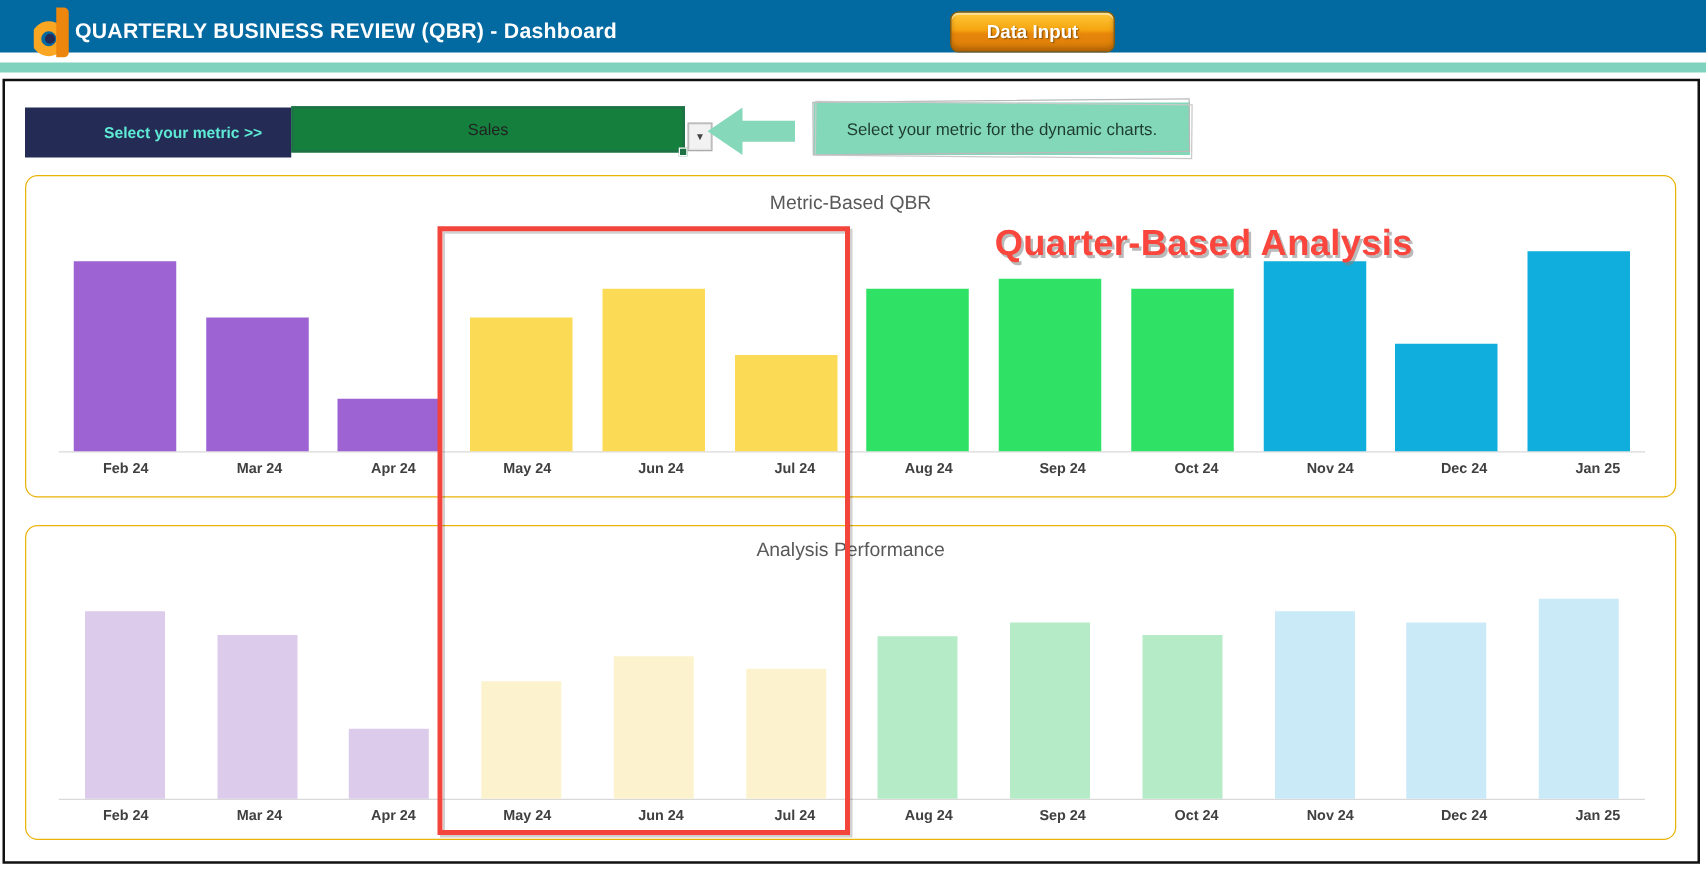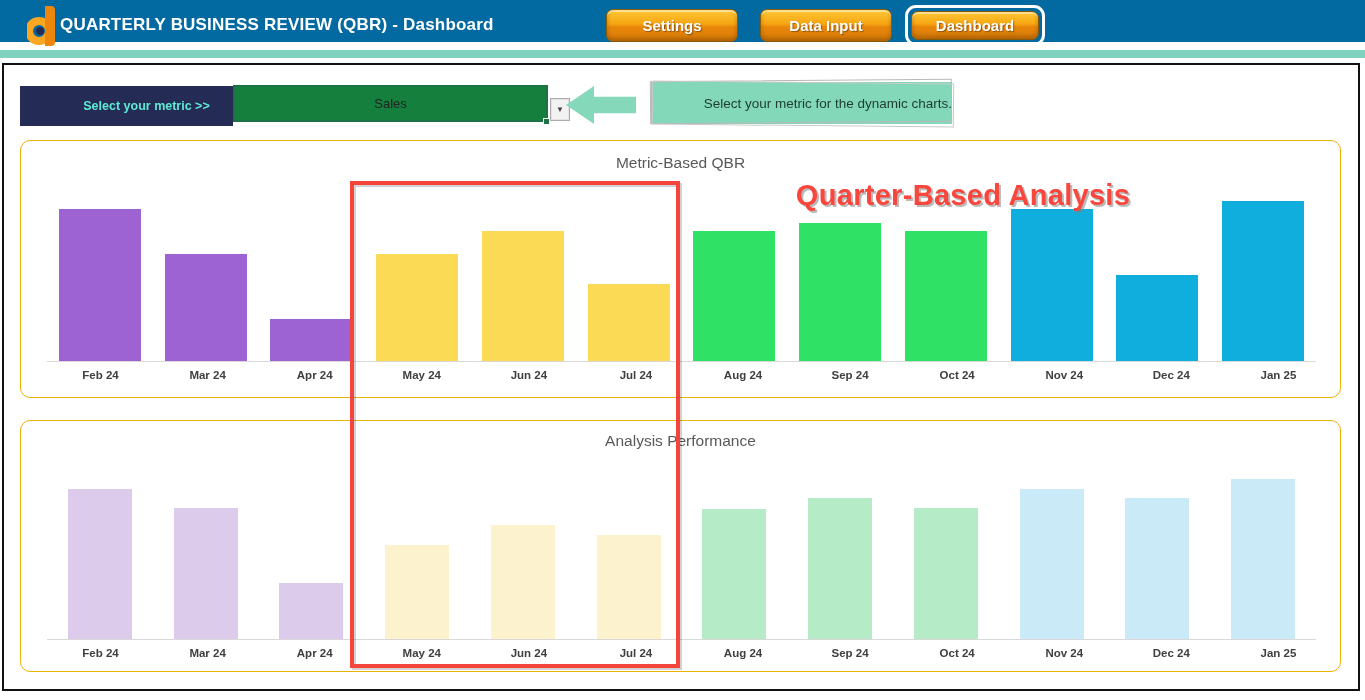--- a/index.html
+++ b/index.html
@@ -90,7 +90,6 @@
       <circle cx="13" cy="27" r="4" fill="#242C56"></circle>
     </svg>
     <div class="app-title">QUARTERLY BUSINESS REVIEW (QBR) - Dashboard</div>
-    <button class="nav-btn btn-settings">Settings</button>
     <button class="nav-btn btn-datainput">Data Input</button>
     <div class="active-wrap">
       <button class="nav-btn btn-dashboard">Dashboard</button>

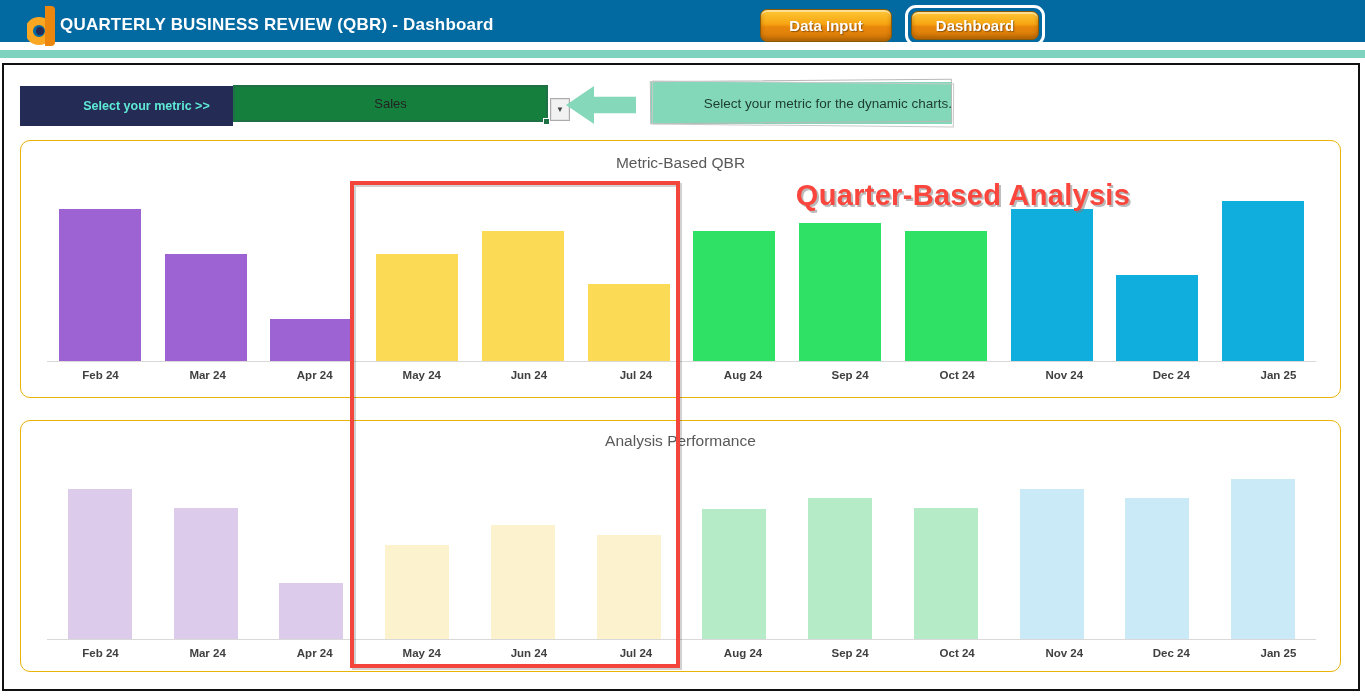--- a/index.html
+++ b/index.html
@@ -91,9 +91,6 @@
     </svg>
     <div class="app-title">QUARTERLY BUSINESS REVIEW (QBR) - Dashboard</div>
     <button class="nav-btn btn-datainput">Data Input</button>
-    <div class="active-wrap">
-      <button class="nav-btn btn-dashboard">Dashboard</button>
-    </div>
   </div>
   <div class="teal-strip"></div>
 

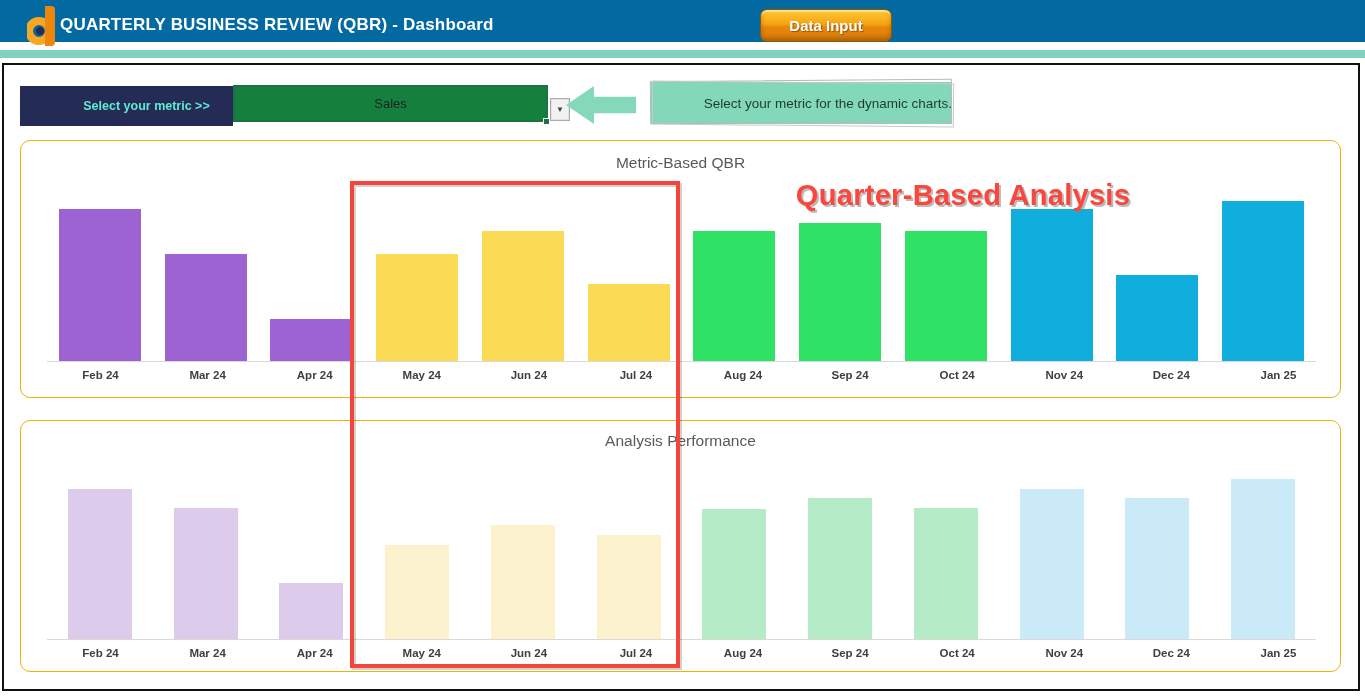--- a/index.html
+++ b/index.html
@@ -43,7 +43,7 @@
   .mint-arrow { position:absolute; left:566px; top:86px; width:70px; height:38px; background:#85D8BA;
                 clip-path:polygon(0 50%, 40% 0, 40% 28%, 100% 28%, 100% 72%, 40% 72%, 40% 100%); }
   .callout { position:absolute; left:651px; top:82px; width:301px; height:42px; background:#82D8B9;
-             display:flex; align-items:center; justify-content:flex-end; color:#1E3C32; font-size:13.5px; }
+             display:flex; align-items:center; justify-content:center; color:#1E3C32; font-size:13.5px; }
   .callout::before { content:""; position:absolute; inset:-2px 0 1px -1px; border:1px solid #b9b9b9;
                      transform:rotate(-.5deg); pointer-events:none; }
   .callout::after { content:""; position:absolute; inset:0 -2px -2px 1px; border:1px solid #c9c9c9;

